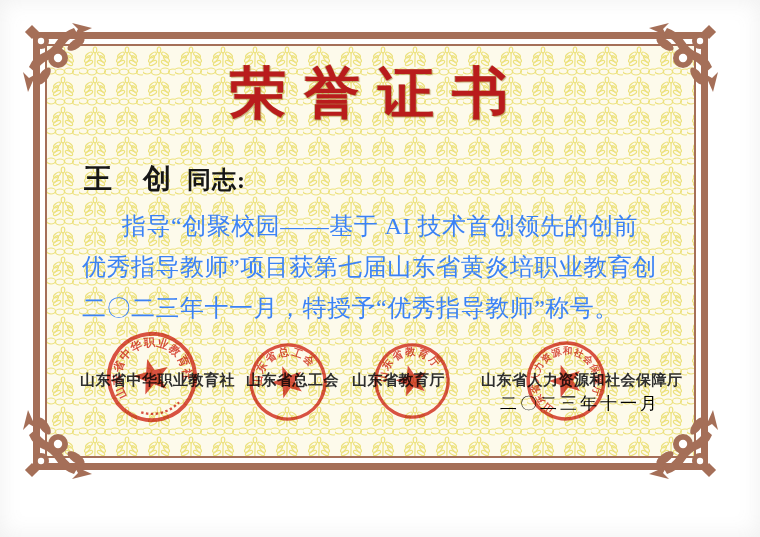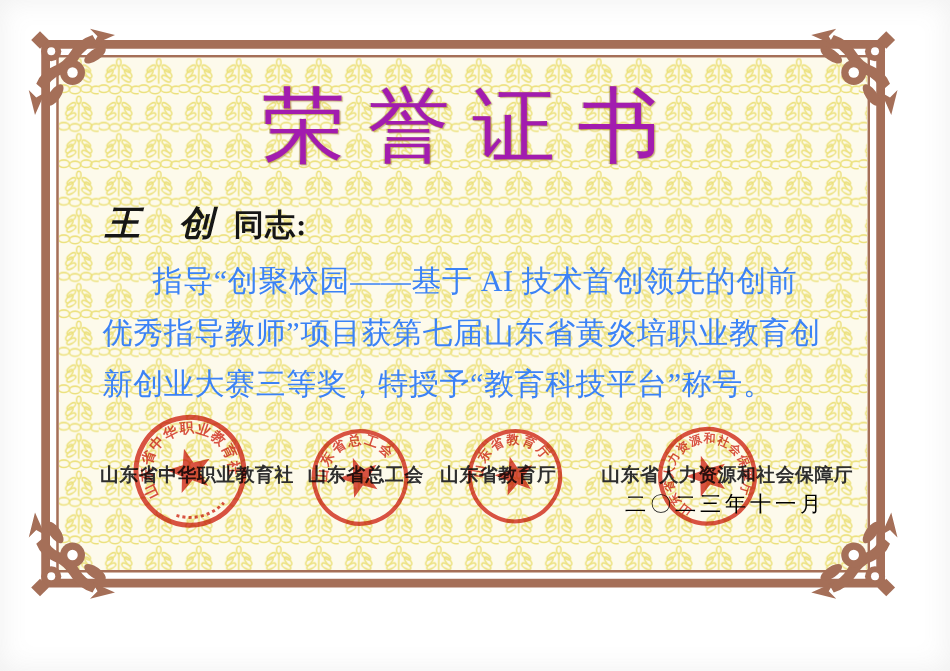--- a/index.html
+++ b/index.html
@@ -32,8 +32,8 @@
   
   .title {
     position: absolute; left: 44px; top: 56px; width: 668px;
-    text-align: center; font-size: 66px; font-weight: normal;
-    letter-spacing: 18px; color: #a21caf;
+    text-align: center; font-size: 56px; font-weight: bold;
+    letter-spacing: 18px; color: #b91c1c;
     text-shadow: 1px 1px 1px rgba(150,110,20,0.55), -1px 0 0 rgba(110,80,10,0.35);
     z-index: 3;
   }

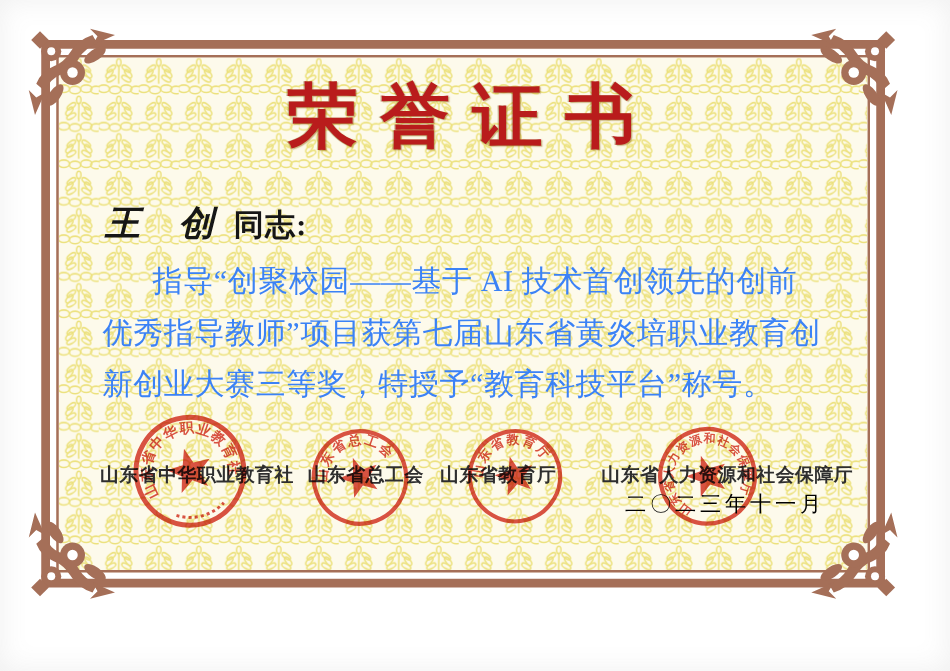--- a/index.html
+++ b/index.html
@@ -38,7 +38,7 @@
     z-index: 3;
   }
   .recipient-line { position: absolute; left: 84px; top: 160px; z-index: 3; color: #161616; }
-  .recipient-name { font-size: 28px; font-weight: bold; letter-spacing: 12px; font-style: italic; }
+  .recipient-name { font-size: 28px; font-weight: bold; letter-spacing: 12px; }
   .recipient-honorific { font-size: 24px; font-weight: bold; letter-spacing: 1px; }
 
   .body-text {

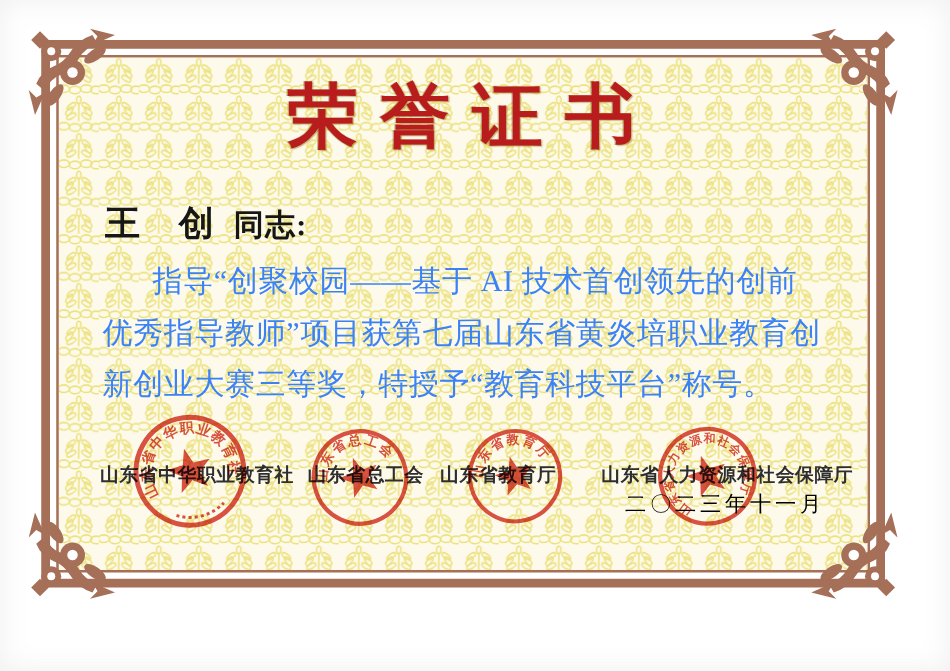--- a/index.html
+++ b/index.html
@@ -160,7 +160,7 @@
   <div class="body-text">
     <div class="body-line indent">指导“创聚校园——基于 AI 技术首创领先的创前</div>
     <div class="body-line">优秀指导教师”项目获第七届山东省黄炎培职业教育创</div>
-    <div class="body-line">新创业大赛三等奖，特授予“教育科技平台”称号。</div>
+    <div class="body-line">二〇二三年十一月，特授予“优秀指导教师”称号。</div>
   </div>
 
   <div class="issuer-label" style="left:80px;  top:371px;">山东省中华职业教育社</div>

